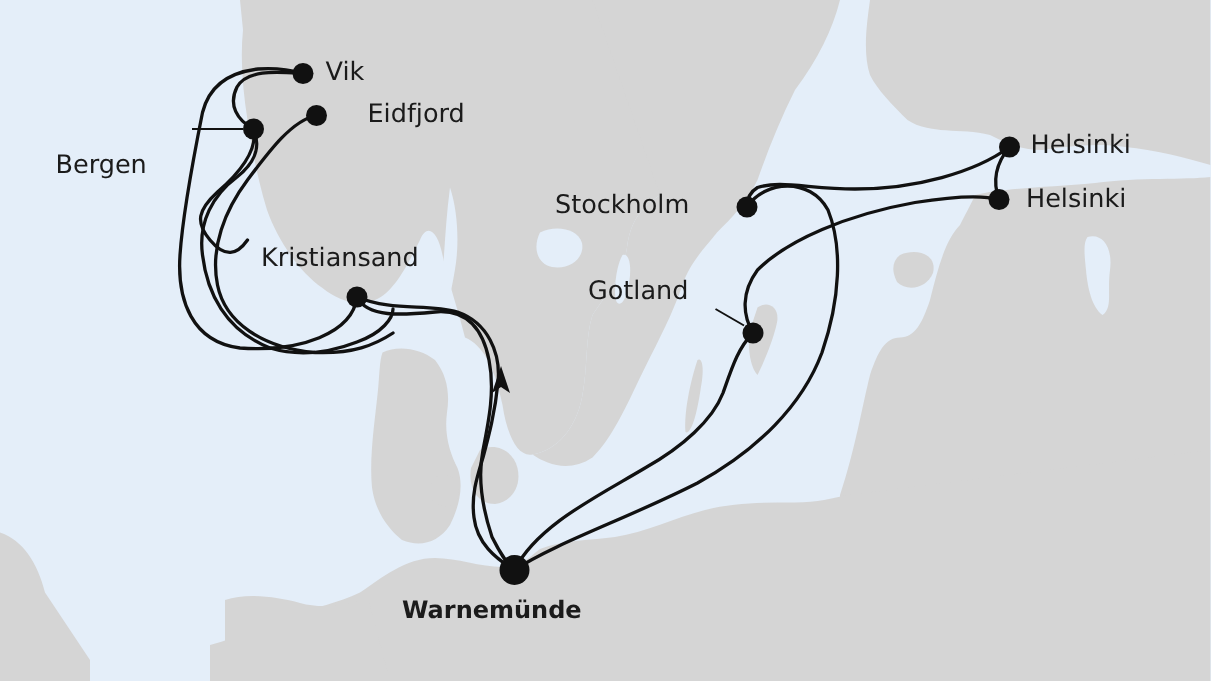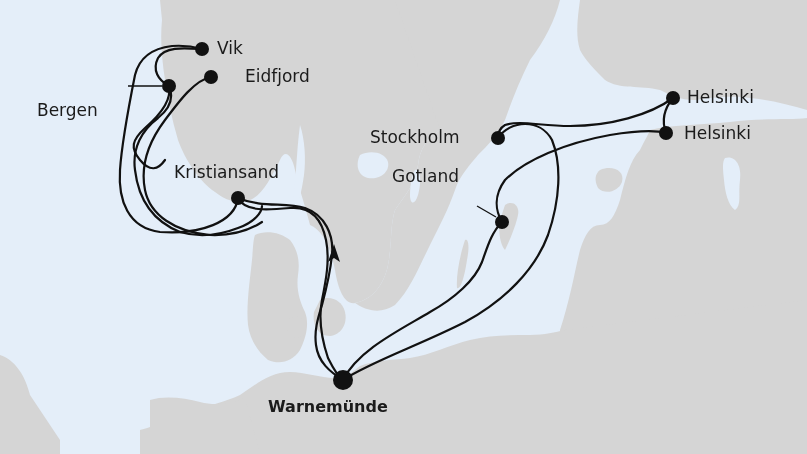--- a/index.html
+++ b/index.html
@@ -126,7 +126,7 @@
   <div class="label" style="left:37px;top:78px;margin-top:24px;">Bergen</div>
   <div class="label" style="left:174px;top:164px;text-align:right;">Kristiansand</div>
   <div class="label" style="left:370px;top:129px;">Stockholm</div>
-  <div class="label" style="left:392px;top:168px;">Gotland</div>
+  <div class="label" style="left:392px;top:186px;">Gotland</div>
   <div class="label" style="left:687px;top:89px;">Helsinki</div>
   <div class="label" style="left:684px;top:125px;">Helsinki</div>
   <div class="label home" style="left:268px;top:399px;">Warnemünde</div>

